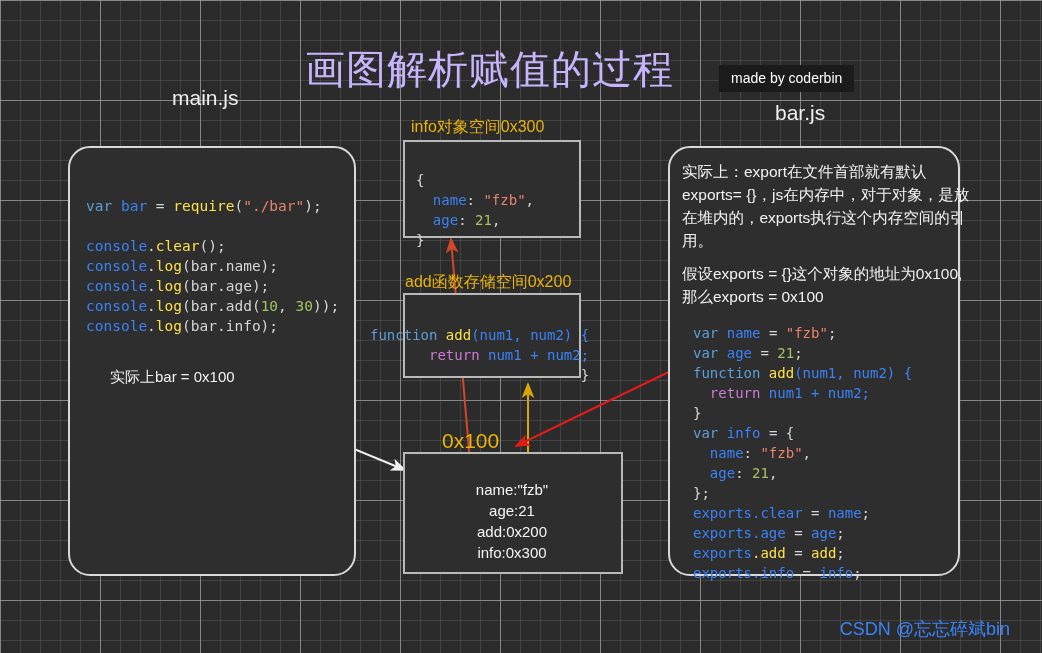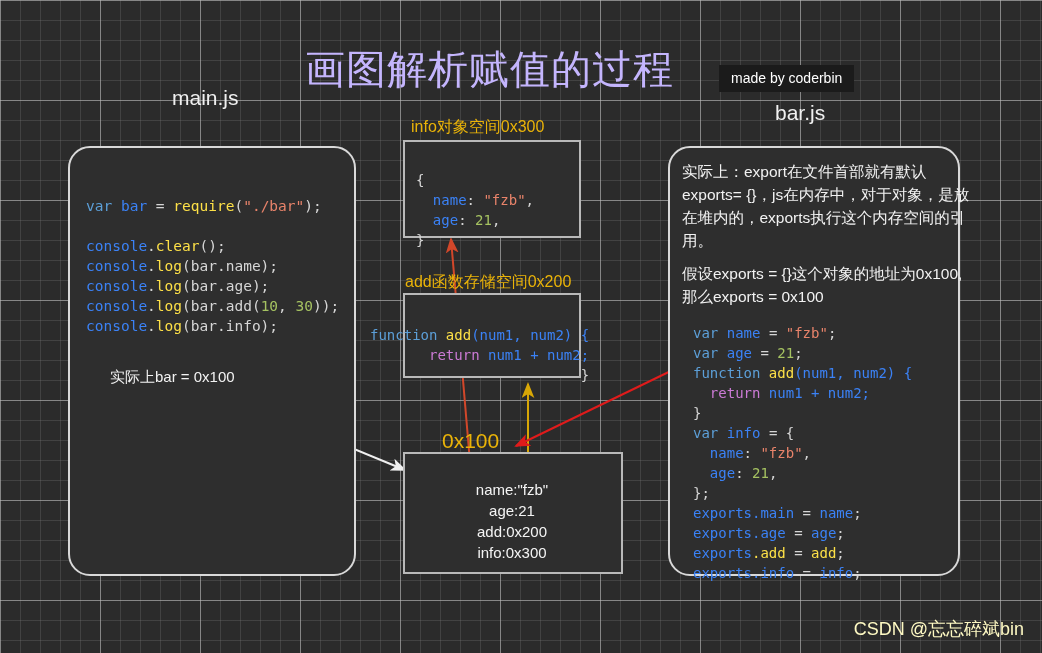--- a/index.html
+++ b/index.html
@@ -189,7 +189,7 @@
 <span class="obj">  name</span><span class="pun">: </span><span class="str">"fzb"</span><span class="pun">,</span>
 <span class="obj">  age</span><span class="pun">: </span><span class="num">21</span><span class="pun">,</span>
 <span class="pun">};</span>
-<span class="obj">exports</span><span class="obj">.main </span><span class="pun">= </span><span class="obj">name</span><span class="pun">;</span>
+<span class="obj">exports</span><span class="obj">.clear </span><span class="pun">= </span><span class="obj">name</span><span class="pun">;</span>
 <span class="obj">exports</span><span class="obj">.age </span><span class="pun">= </span><span class="obj">age</span><span class="pun">;</span>
 <span class="obj">exports</span><span class="fn">.add </span><span class="pun">= </span><span class="fn">add</span><span class="pun">;</span>
 <span class="obj">exports</span><span class="obj">.info </span><span class="pun">= </span><span class="obj">info</span><span class="pun">;</span>

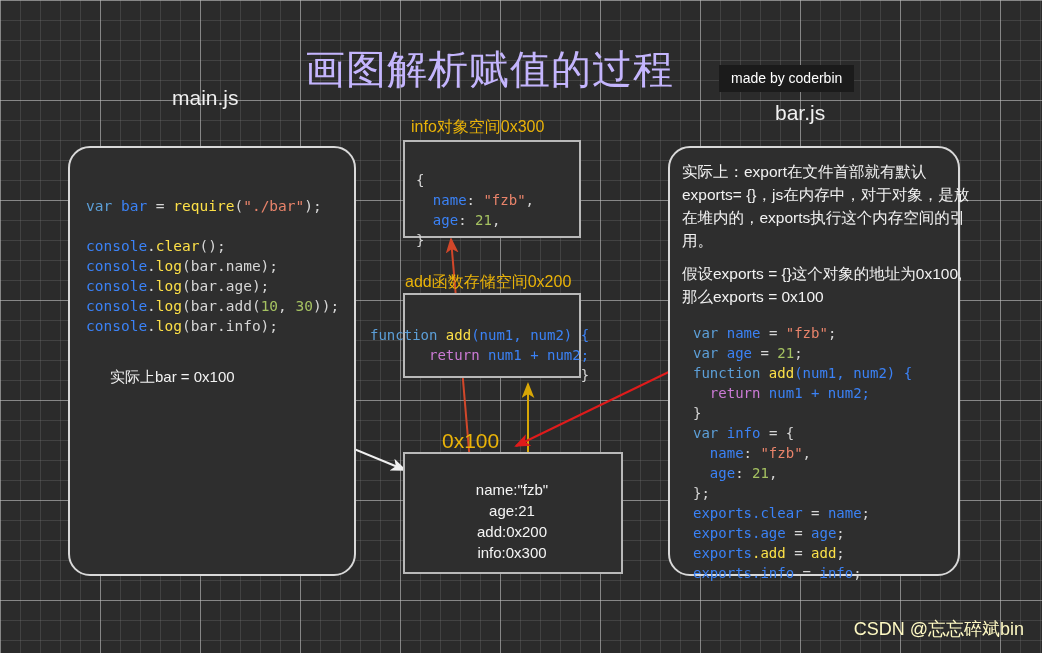--- a/index.html
+++ b/index.html
@@ -88,8 +88,8 @@
     font-size:15px;line-height:21px;color:#f4f4f4;
   }
   #watermark{
-    position:absolute;right:18px;bottom:12px;
-    font-size:18px;color:#fef9c3;white-space:nowrap;margin-top:7px;
+    position:absolute;right:32px;bottom:12px;
+    font-size:18px;color:#3b82f6;white-space:nowrap;margin-top:7px;
   }
 </style>
 </head>

